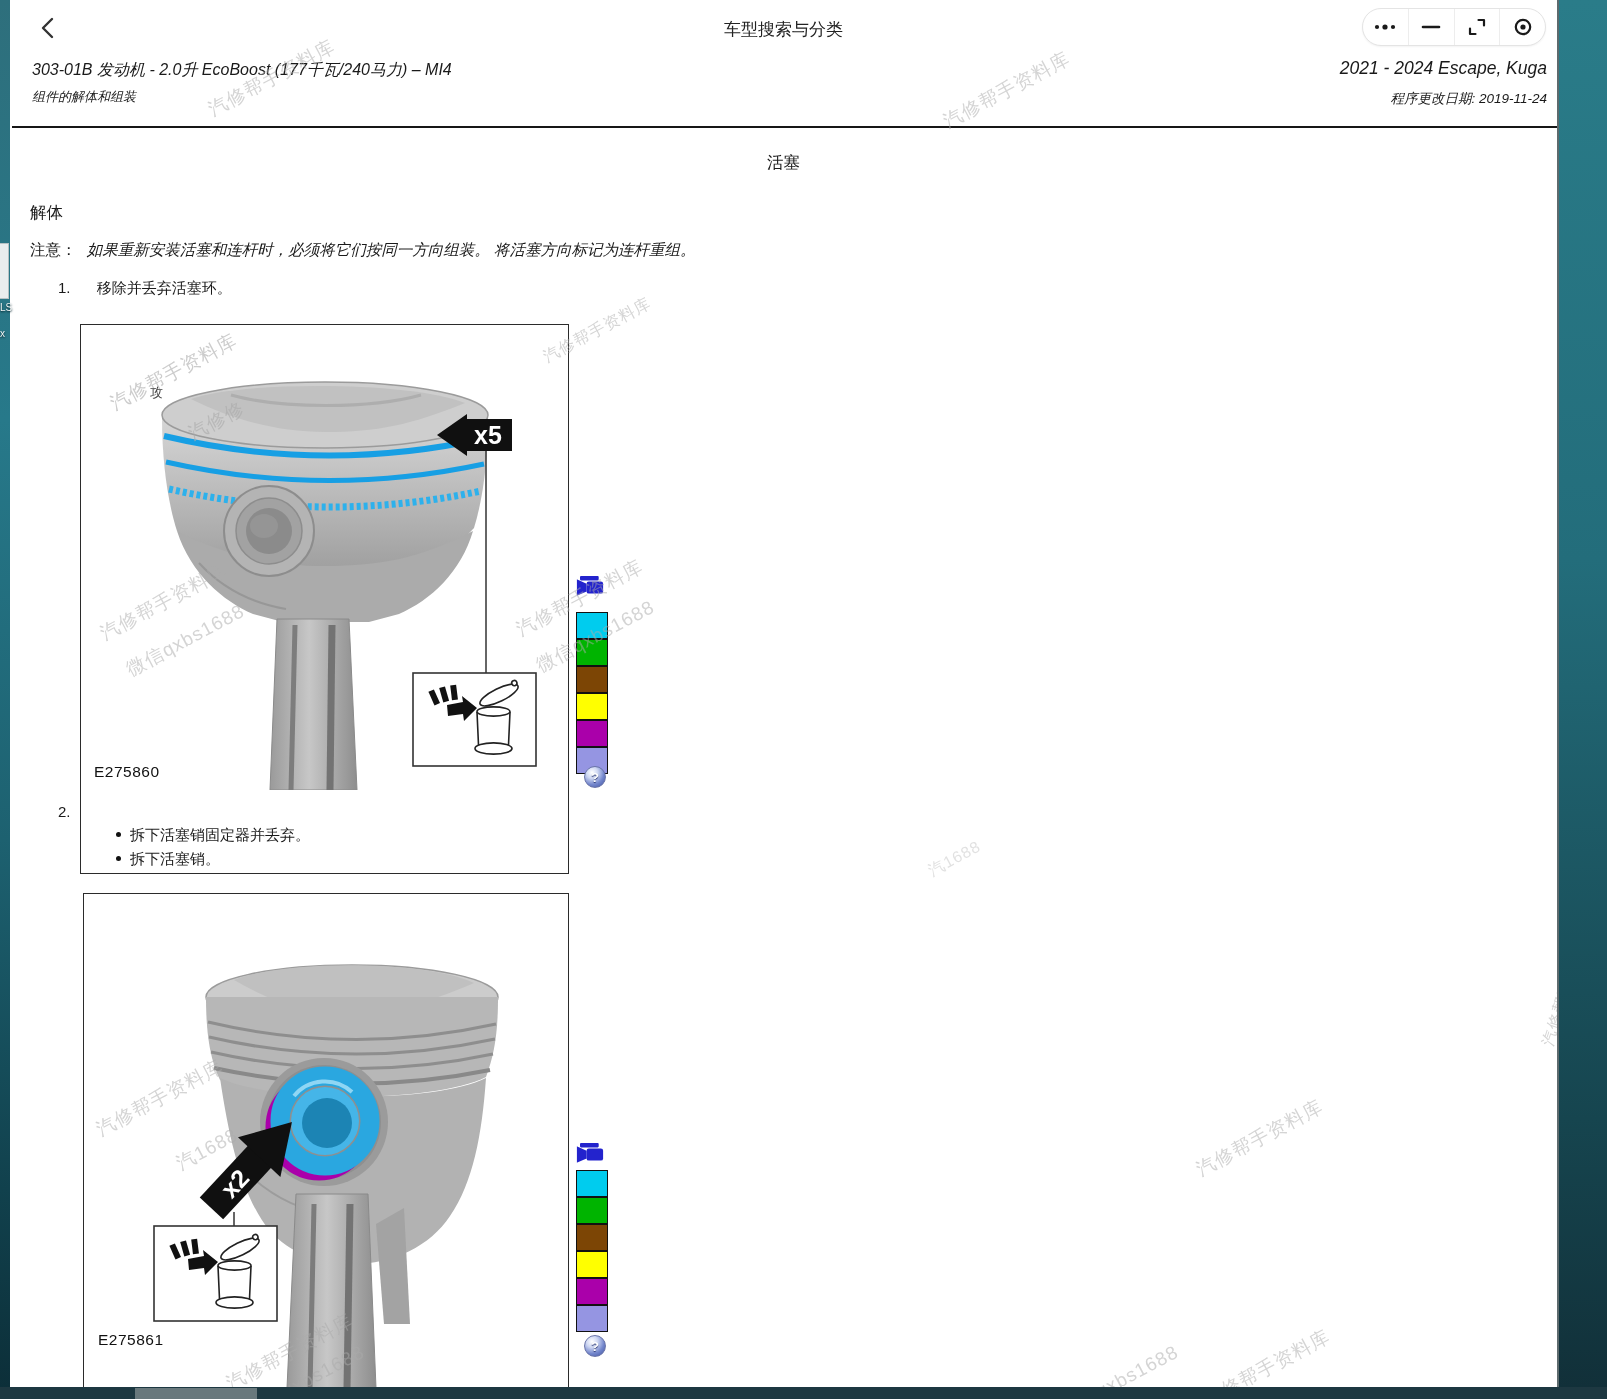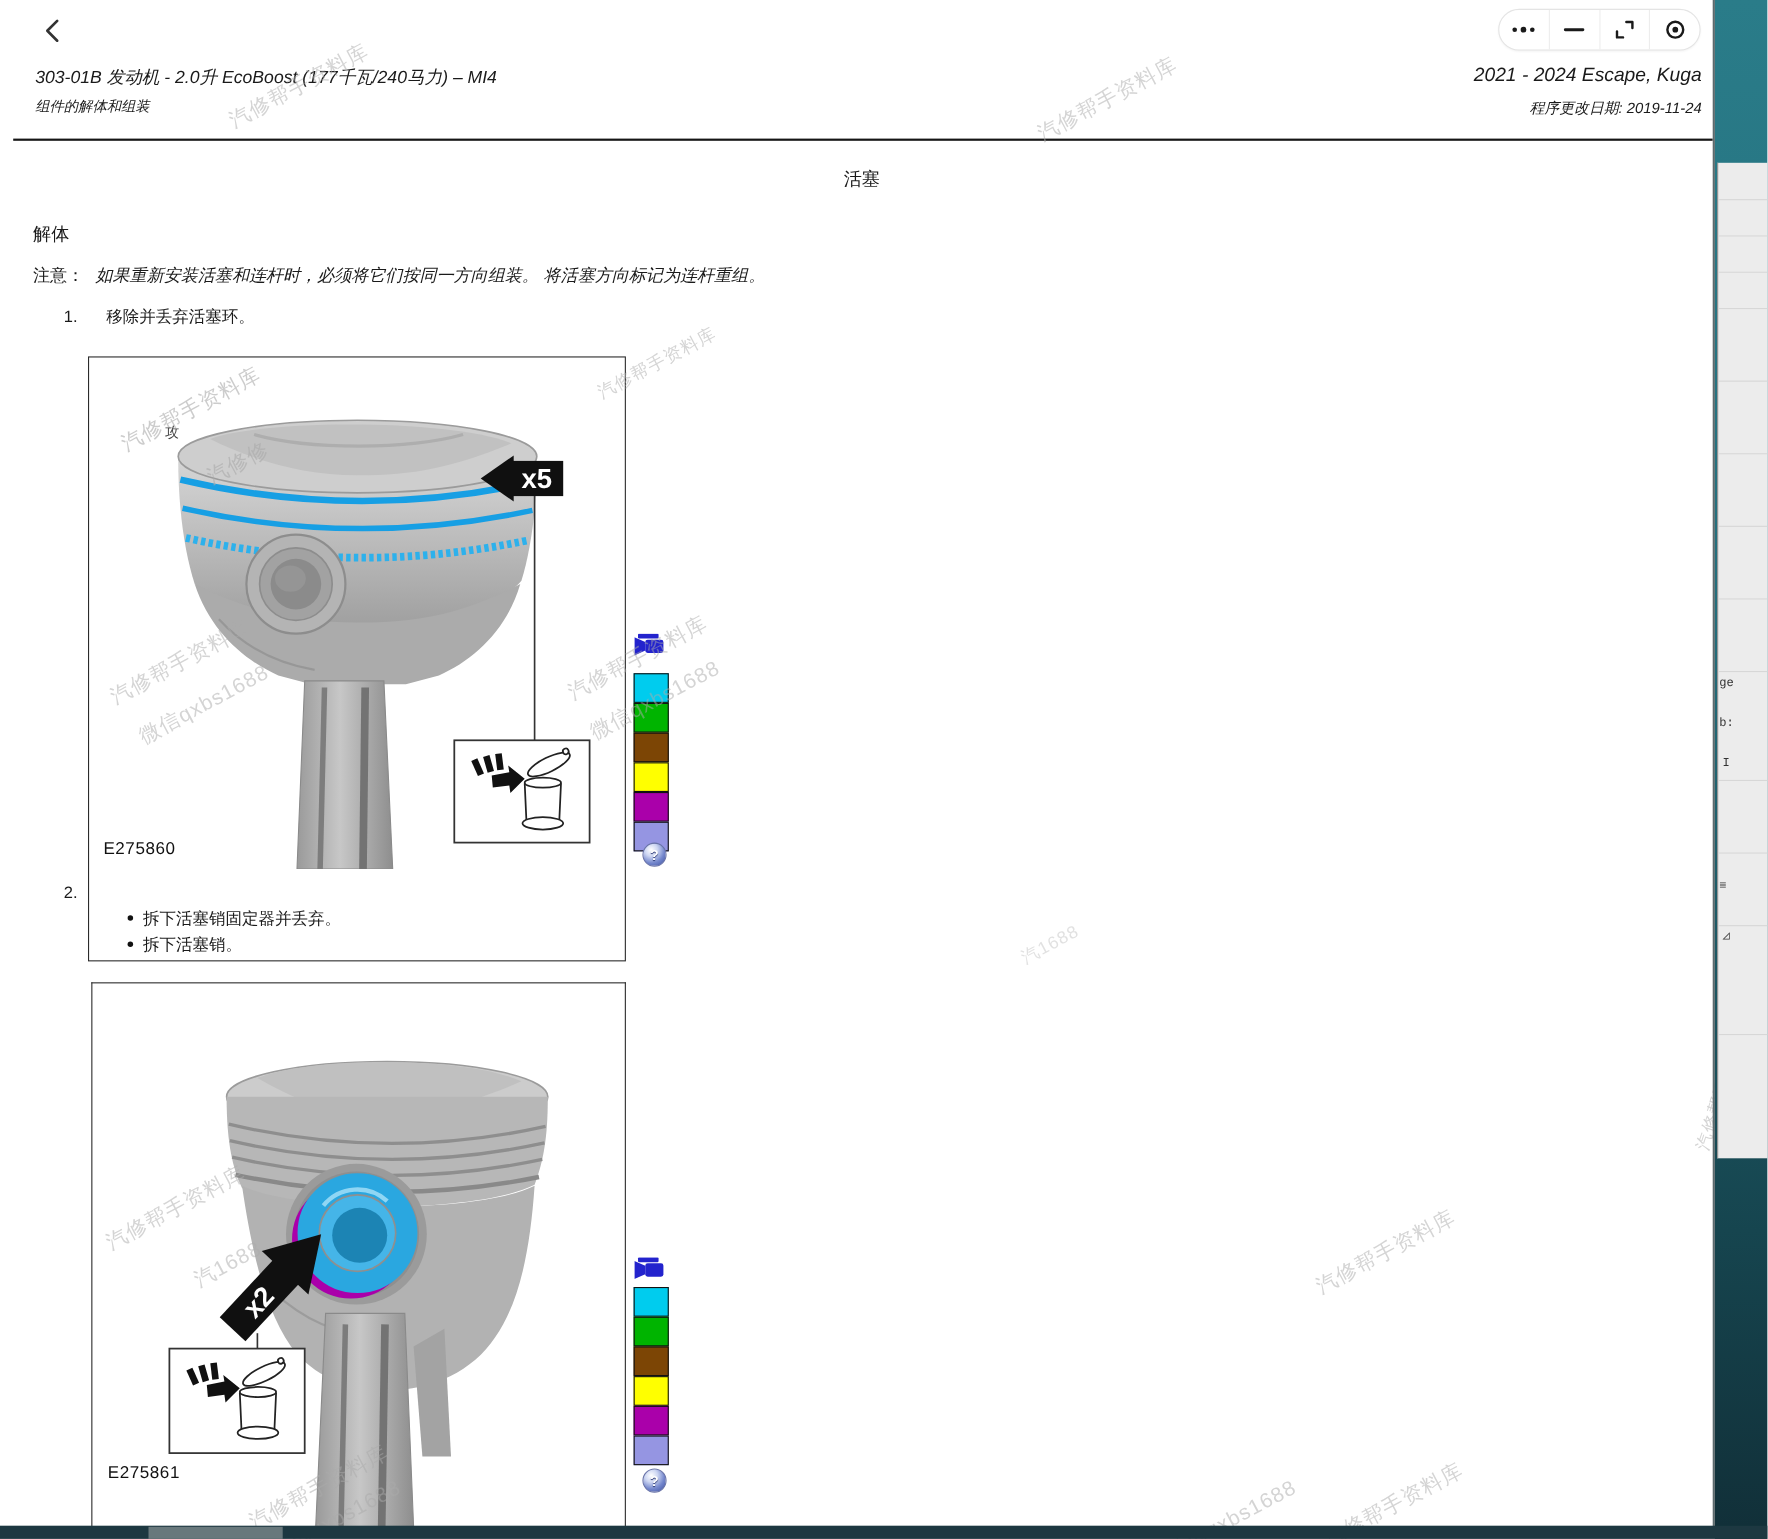--- a/index.html
+++ b/index.html
@@ -99,6 +99,7 @@
 
   <div id="app" class="abs">
 
+    <div id="title" class="abs">车型搜索与分类</div>
     <div id="back-btn" class="abs">
       <svg width="26" height="26" viewBox="0 0 26 26">
         <polyline points="16,4 7,13 16,22" fill="none" stroke="#333" stroke-width="2.4" stroke-linecap="round" stroke-linejoin="round"></polyline>

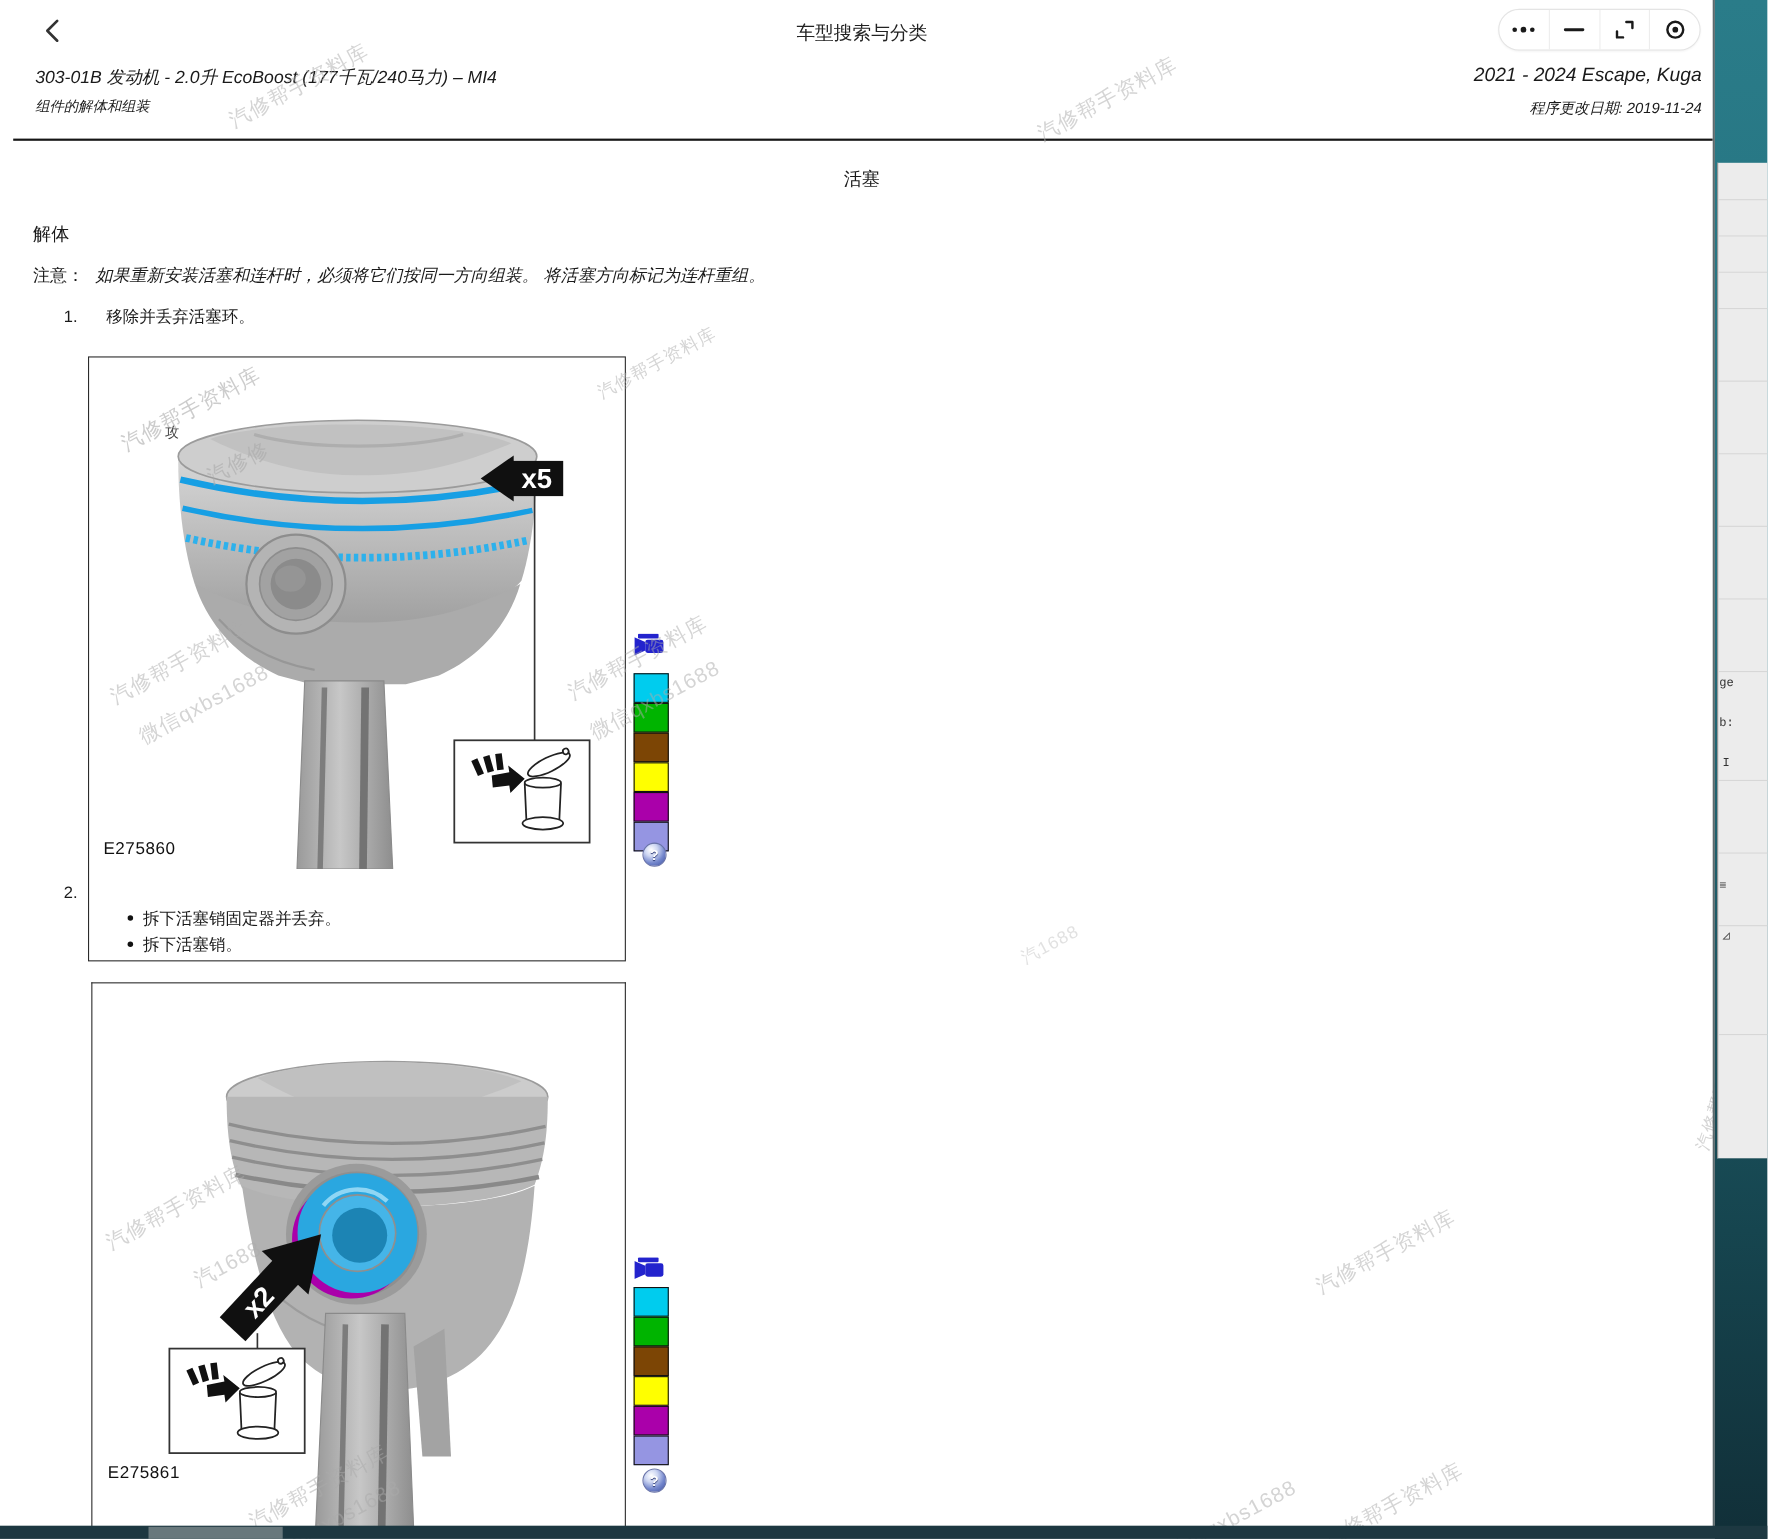--- a/index.html
+++ b/index.html
@@ -316,6 +316,11 @@
   </div>
   <div id="win-edge" class="abs"></div>
 
+  <div id="left-strip" class="abs">
+    <div id="desk-icon" class="abs"></div>
+    <div class="desk-label" style="left:0;top:302px">LS</div>
+    <div class="desk-label" style="left:0;top:328px">x</div>
+  </div>
 
   <div id="bottom-bar" class="abs"></div>
   <div id="bottom-seg" class="abs"></div>

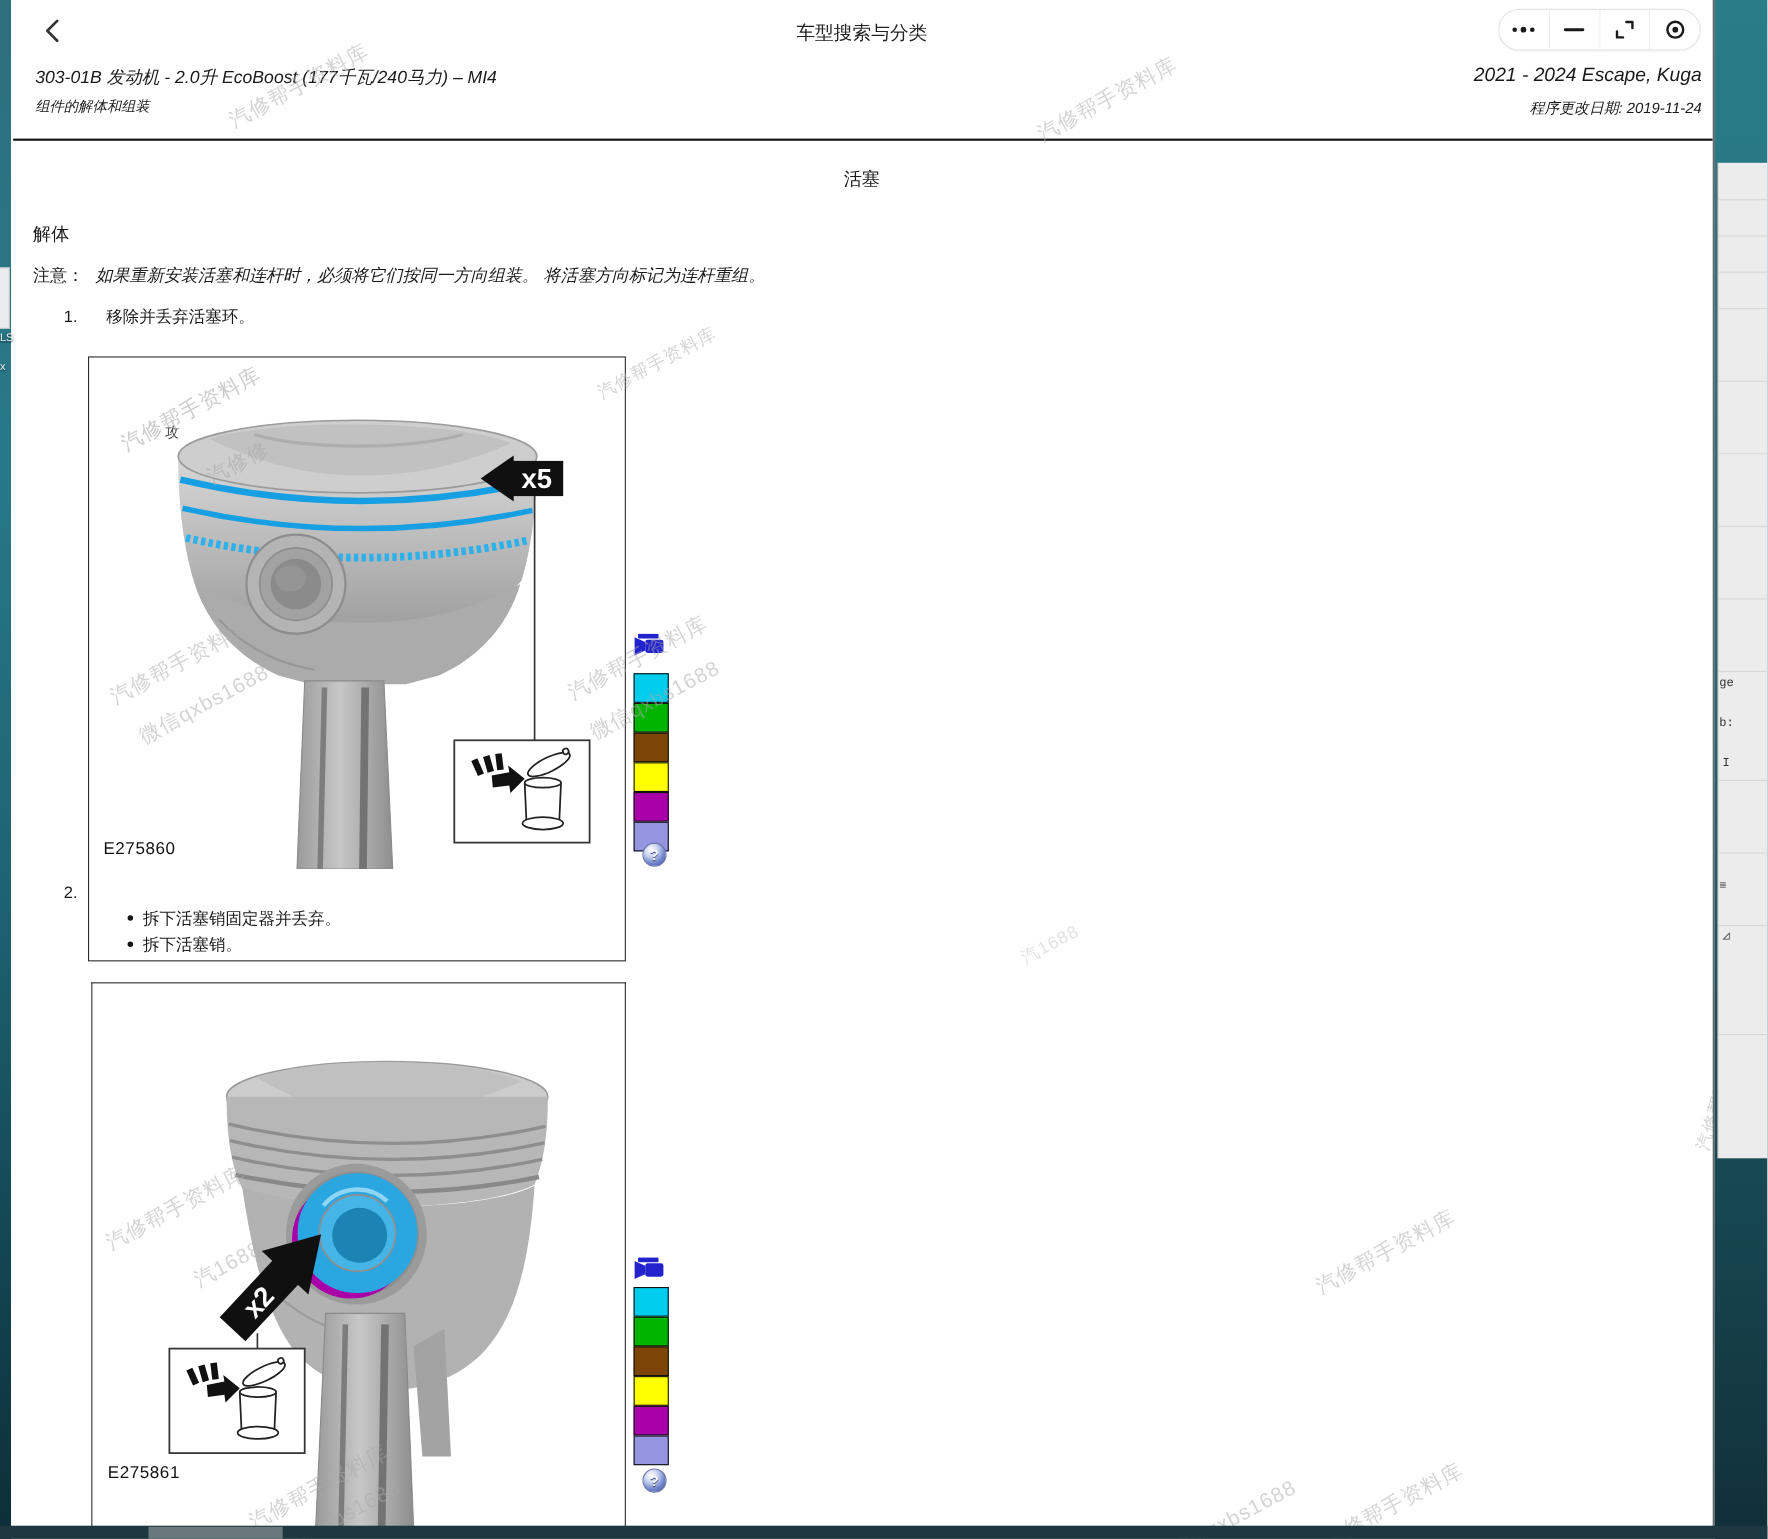--- a/index.html
+++ b/index.html
@@ -294,26 +294,6 @@
   <div class="abs" style="left:150px;top:384px;font-size:13px;color:#444">攻</div>
 
   <div id="right-zone" class="abs"></div>
-  <div id="right-window" class="abs">
-    <div class="hline" style="top:33px"></div>
-      <div class="hline" style="top:66px"></div>
-    <div class="hline" style="top:99px"></div>
-      <div class="hline" style="top:132px"></div>
-    <div class="hline" style="top:198px"></div>
-      <div class="hline" style="top:264px"></div>
-    <div class="hline" style="top:330px"></div>
-      <div class="hline" style="top:396px"></div>
-    <div class="hline" style="top:462px"></div>
-      <div class="hline" style="top:561px"></div>
-    <div class="hline" style="top:627px"></div>
-      <div class="hline" style="top:693px"></div>
-    <div class="hline" style="top:792px"></div>
-    <div class="frag" style="left:1px;top:468px">ge</div>
-    <div class="frag" style="left:1px;top:504px">b:</div>
-    <div class="frag" style="left:4px;top:540px">I</div>
-    <div class="frag" style="left:1px;top:652px">≡</div>
-    <div class="frag" style="left:4px;top:696px">◿</div>
-  </div>
   <div id="win-edge" class="abs"></div>
 
   <div id="left-strip" class="abs">

